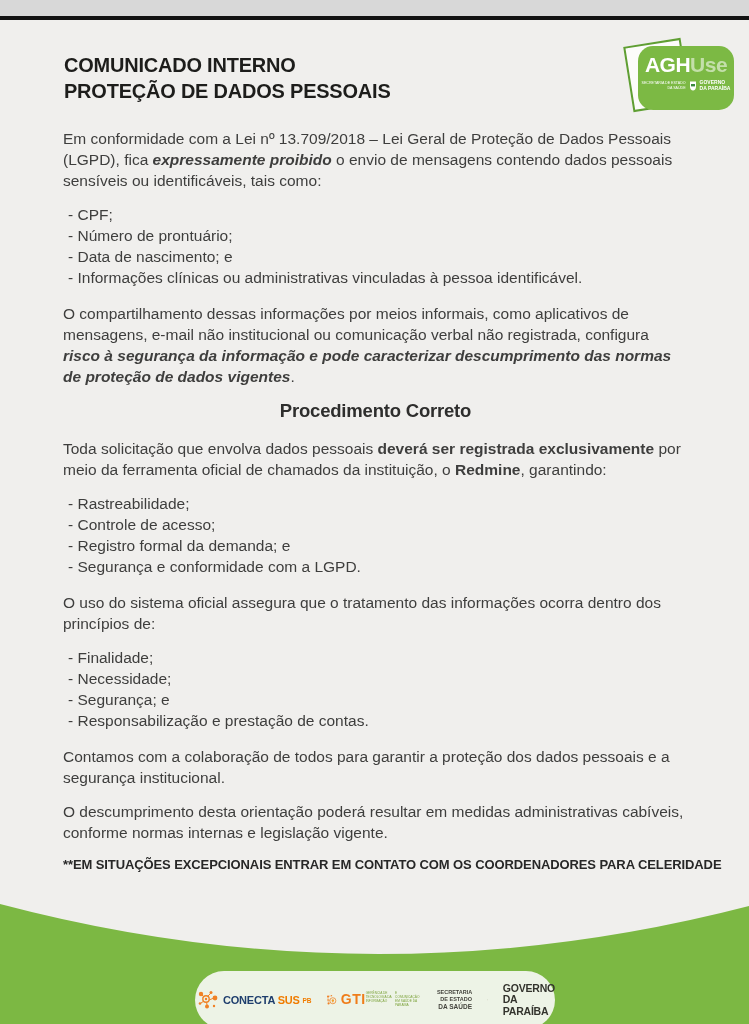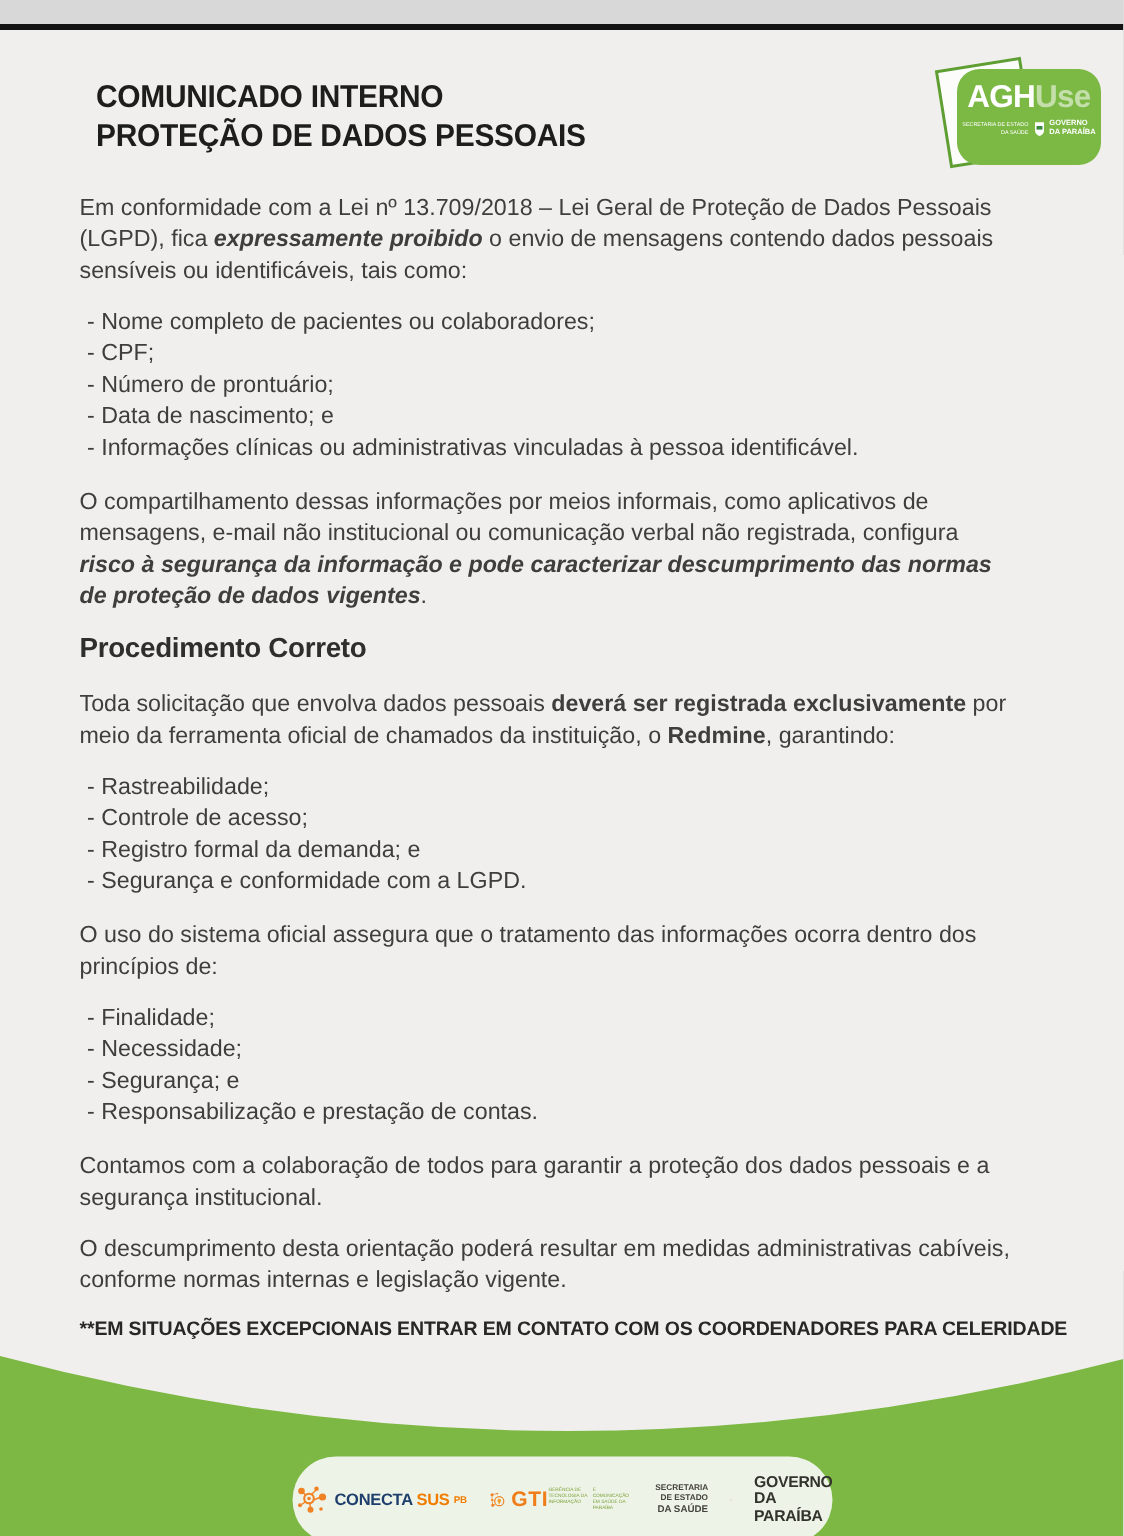--- a/index.html
+++ b/index.html
@@ -36,7 +36,7 @@
   .aghuse-sub .mini-right { font-size:5px; line-height:5.6px; color:#ffffff; font-weight:bold; text-align:left; }
 
   
-  .content { position:absolute; left:53px; top:112px; width:625px; font-size:15.5px; line-height:21px; z-index:1; }
+  .content { position:absolute; left:63px; top:112px; width:625px; font-size:15.5px; line-height:21px; z-index:1; }
   .content p { margin:0 0 13px 0; }
   .seg-b { font-weight:bold; }
   .seg-bi { font-weight:bold; font-style:italic; }

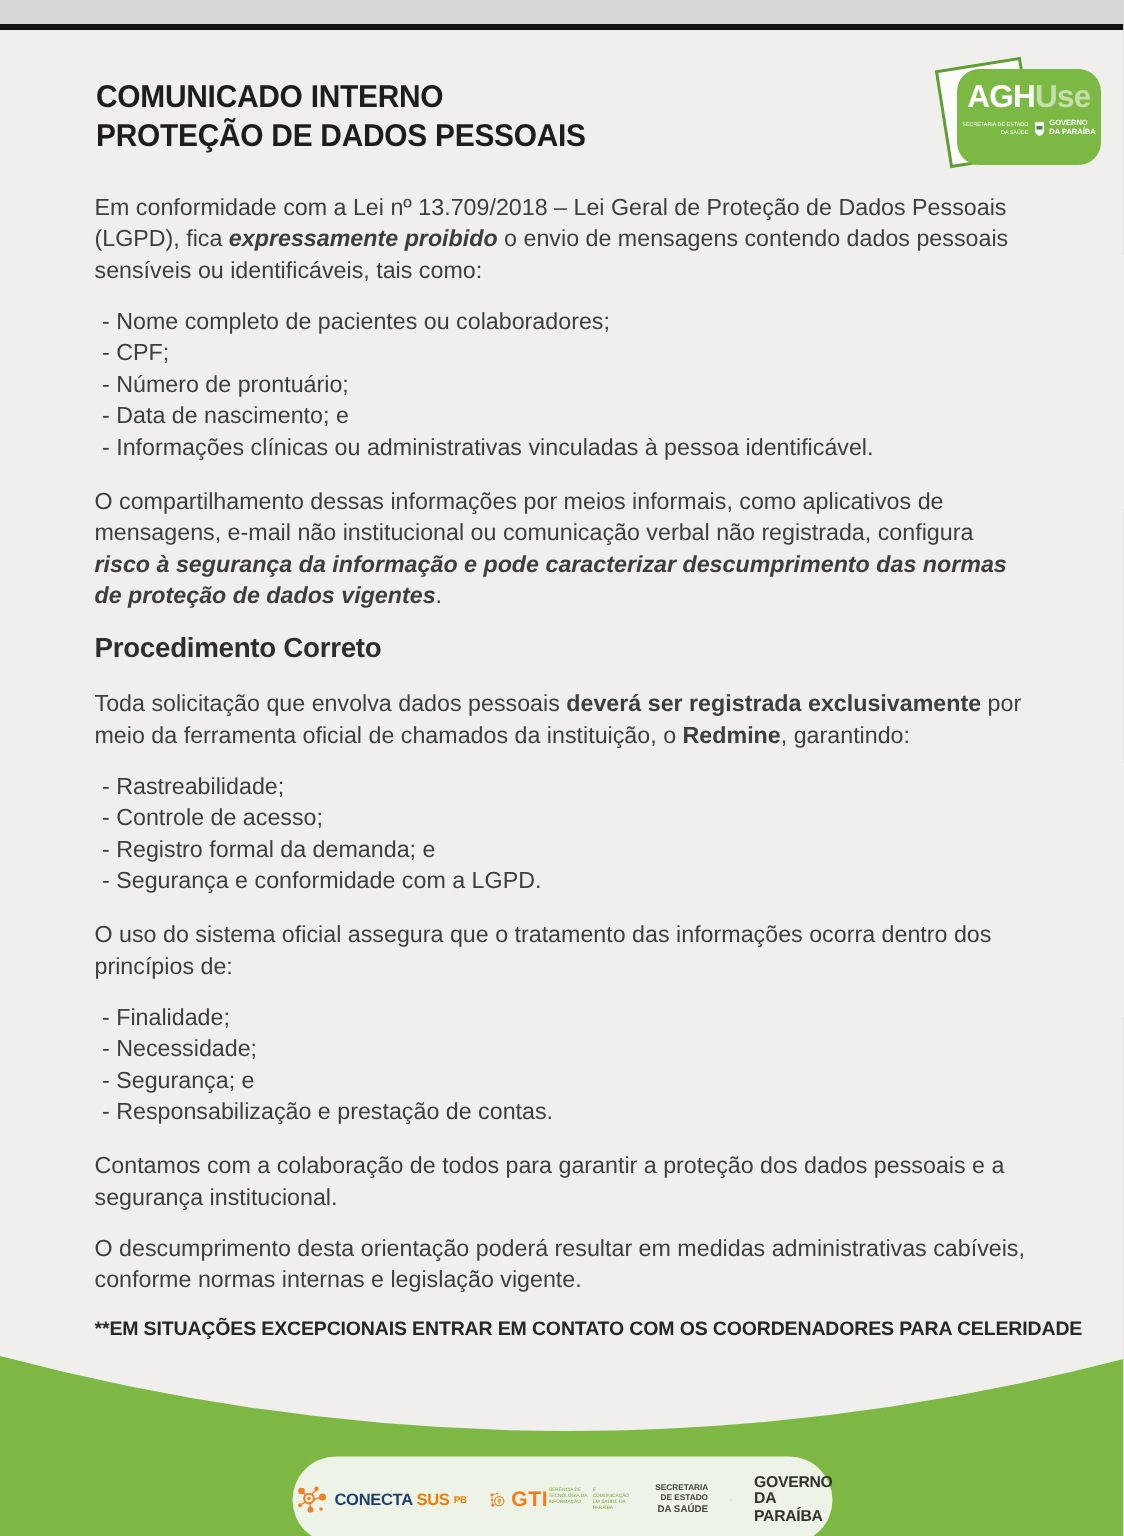--- a/index.html
+++ b/index.html
@@ -104,7 +104,6 @@
   <div class="content">
     <p><span>Em conformidade com a Lei nº 13.709/2018 – Lei Geral de Proteção de Dados Pessoais (LGPD), fica </span><span class="seg-bi">expressamente proibido</span><span> o envio de mensagens contendo dados pessoais sensíveis ou identificáveis, tais como:</span></p>
     <div class="list">
-        <div class="list-line">- Nome completo de pacientes ou colaboradores;</div>
         <div class="list-line">- CPF;</div>
         <div class="list-line">- Número de prontuário;</div>
         <div class="list-line">- Data de nascimento; e</div>

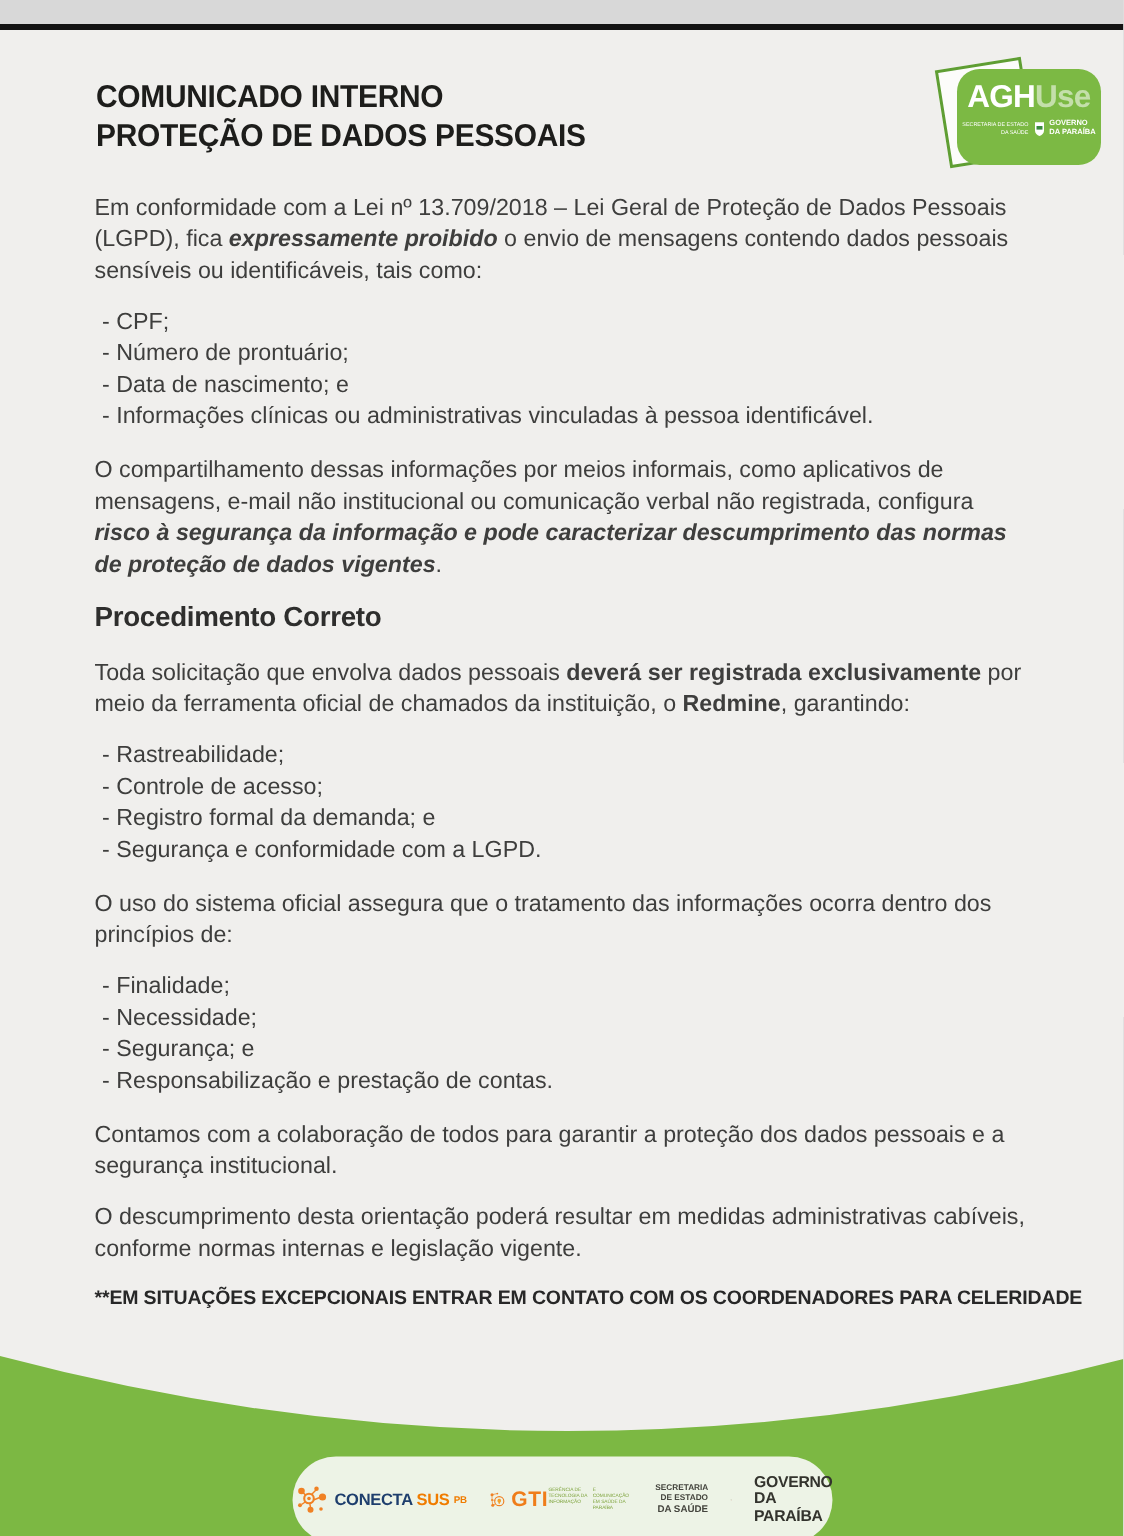--- a/index.html
+++ b/index.html
@@ -42,7 +42,7 @@
   .seg-bi { font-weight:bold; font-style:italic; }
   .list { margin:0 0 15px 0; padding-left:5px; }
   .list-line { line-height:21px; }
-  h2.section { font-size:18.5px; font-weight:bold; color:#2e2e2d; text-align:left; margin:3px 0 17px 0; letter-spacing:-0.2px; }
+  h2.section { font-size:18.5px; font-weight:bold; color:#2e2e2d; text-align:center; margin:3px 0 17px 0; letter-spacing:-0.2px; }
   .footnote {
     margin-top:-2px; text-align:center; font-weight:bold; font-size:13px;
     letter-spacing:-0.1px; color:#272727; white-space:nowrap;

